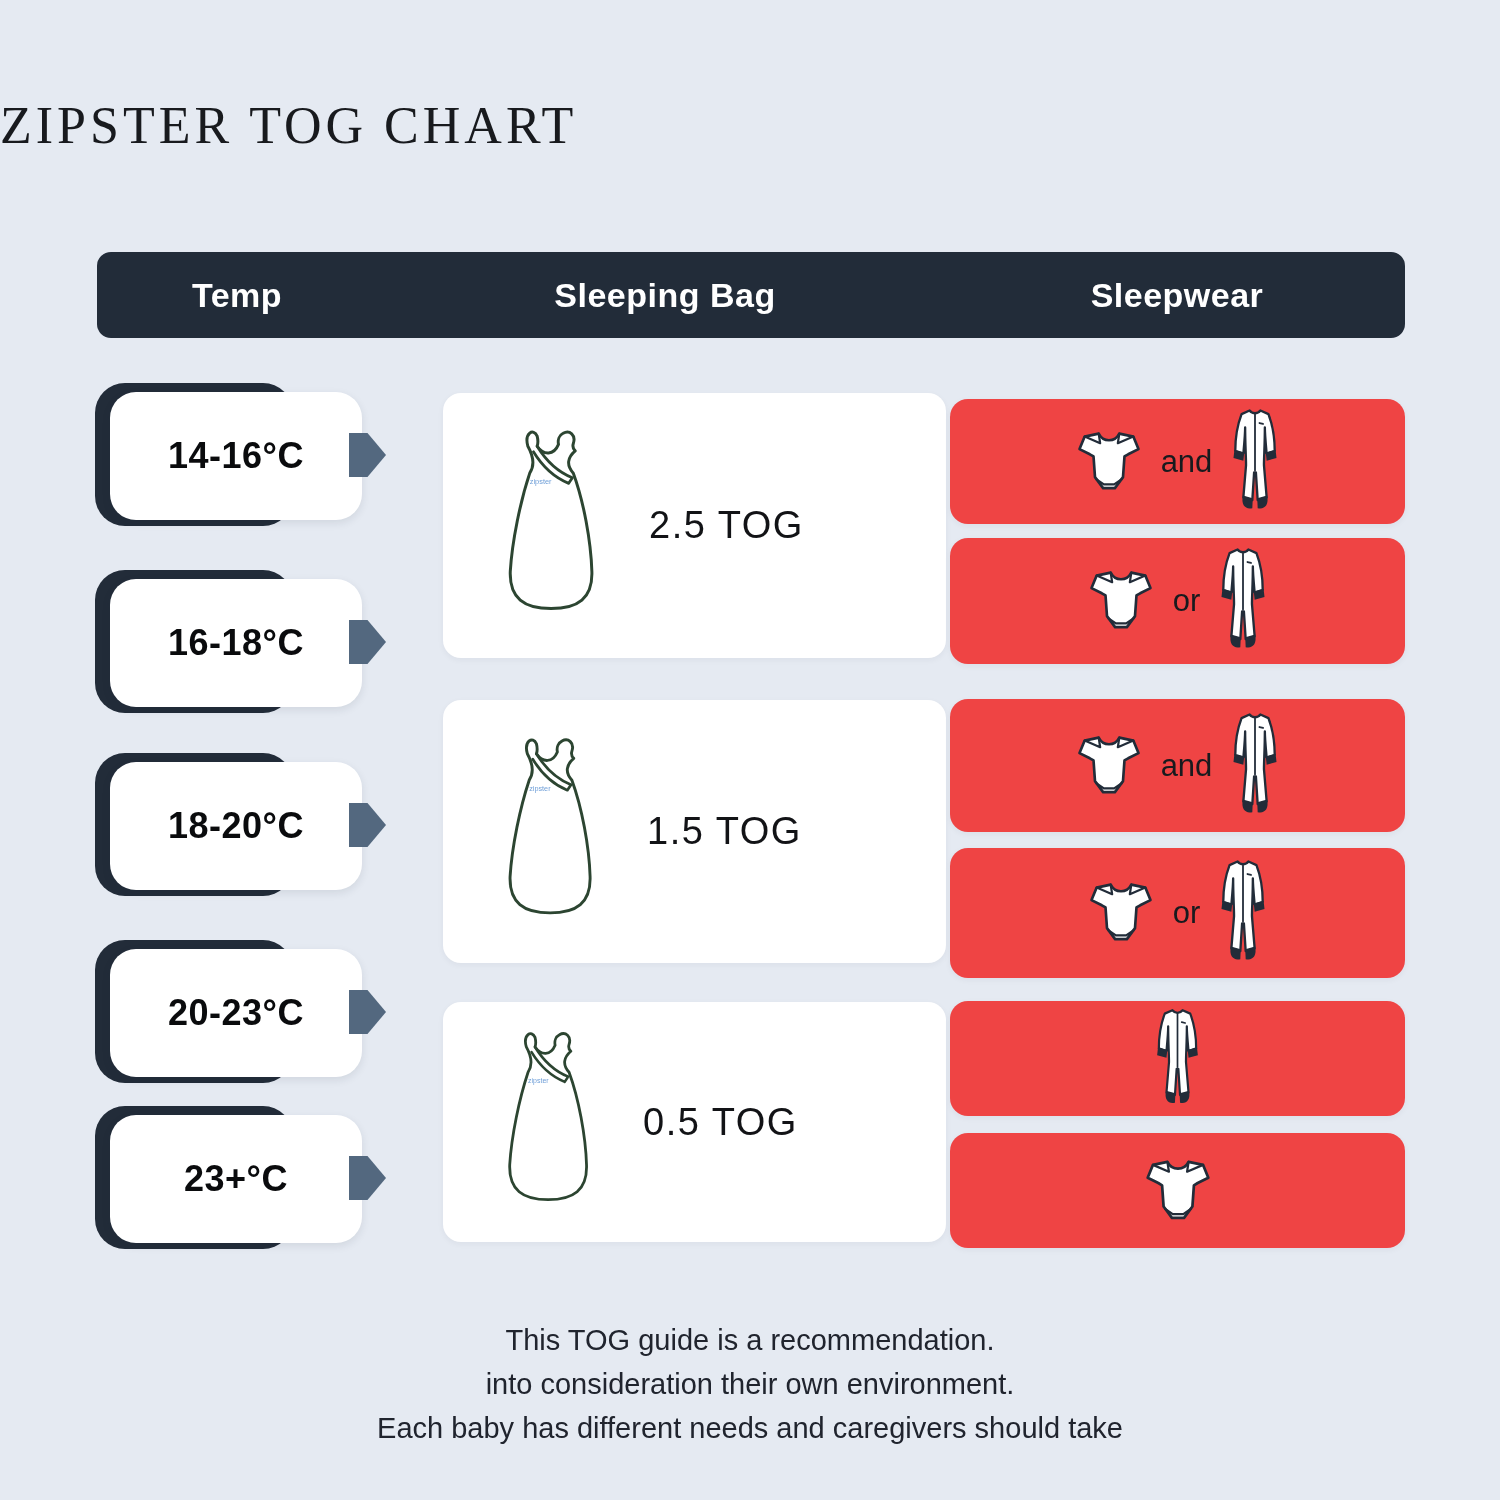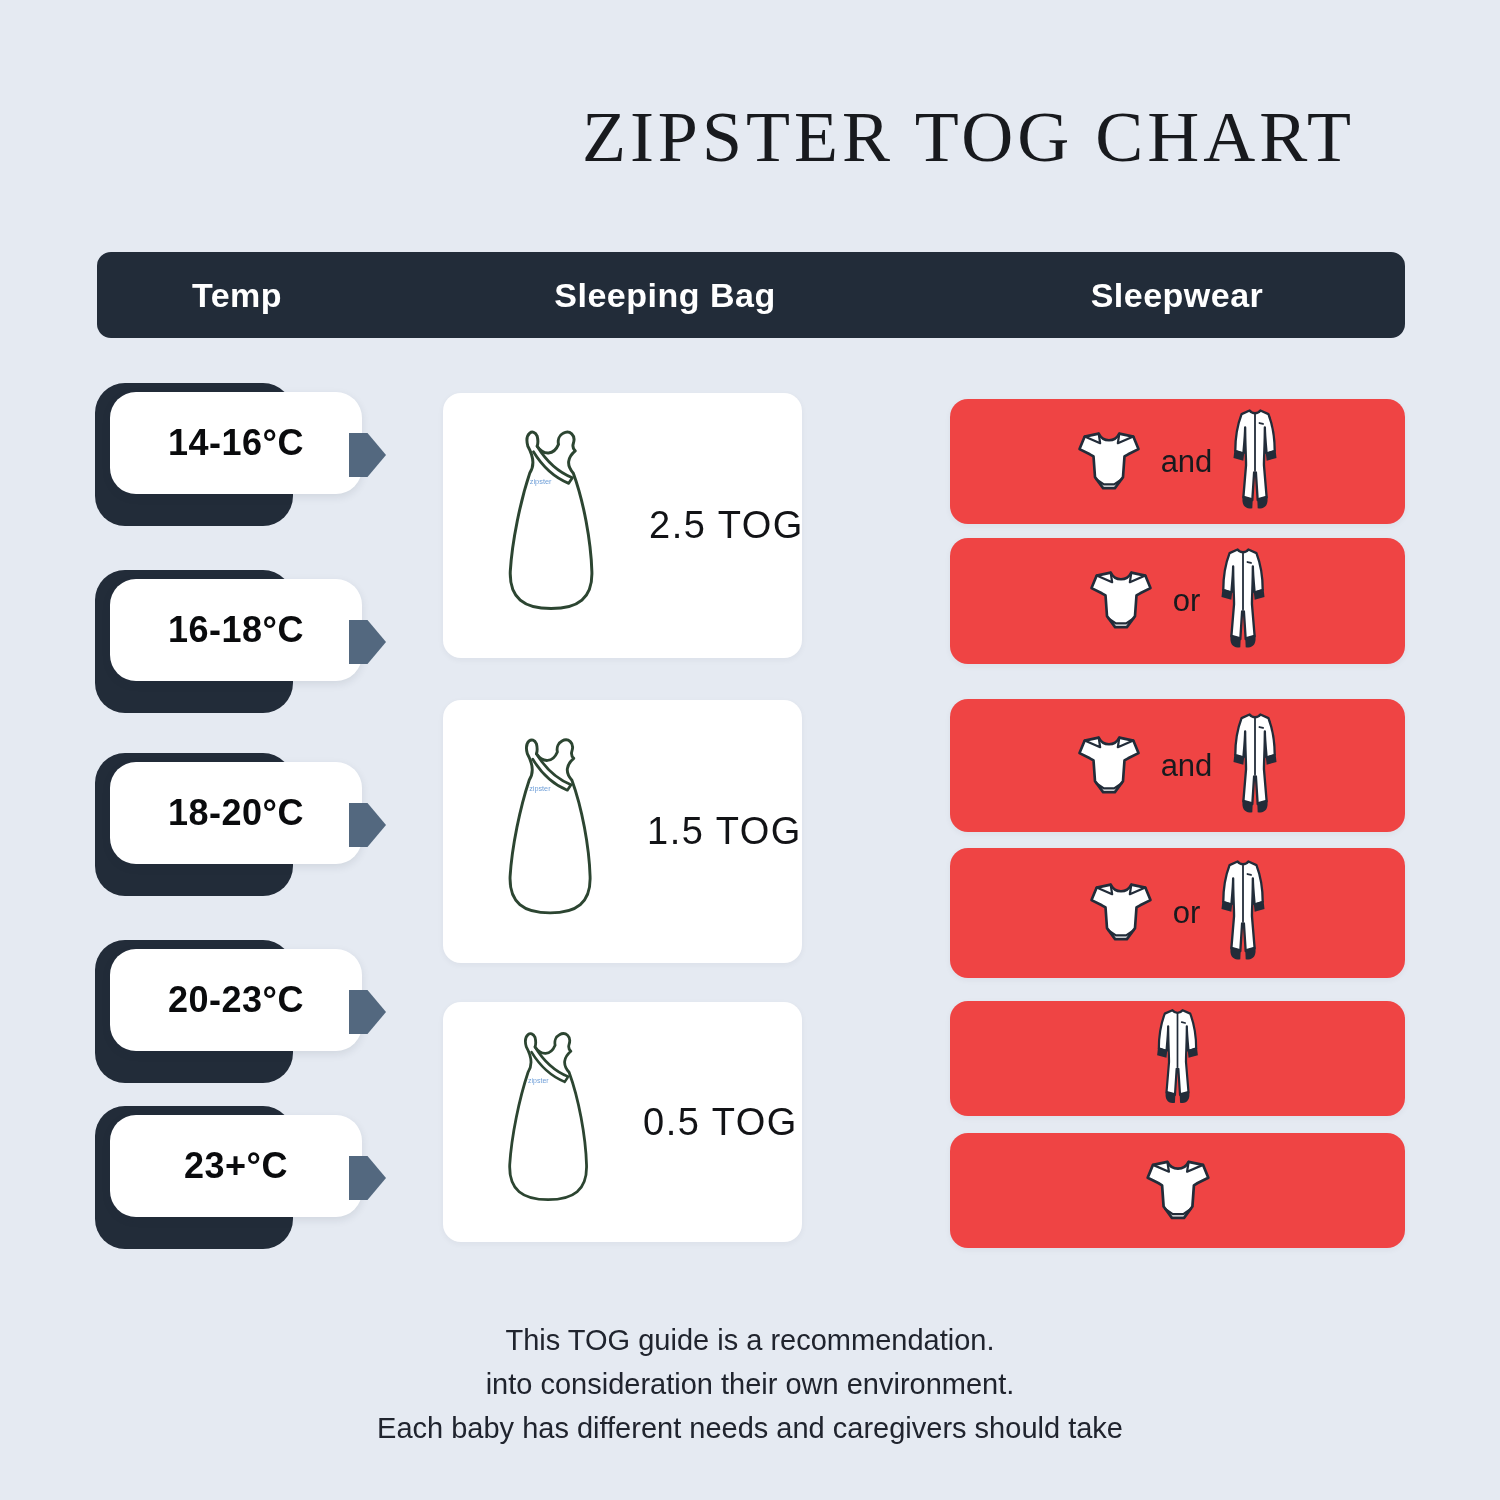--- a/index.html
+++ b/index.html
@@ -12,8 +12,8 @@
 
   
   .title{
-    left:0;top:96px;width:1355px;text-align:right;
-    font-family:"Liberation Serif",serif;font-size:72px;font-weight:400;
+    left:0;top:96px;width:1355px;text-align:left;
+    font-family:"Liberation Serif",serif;font-size:52px;font-weight:400;
     letter-spacing:4px;color:#181a1e;
   }
 

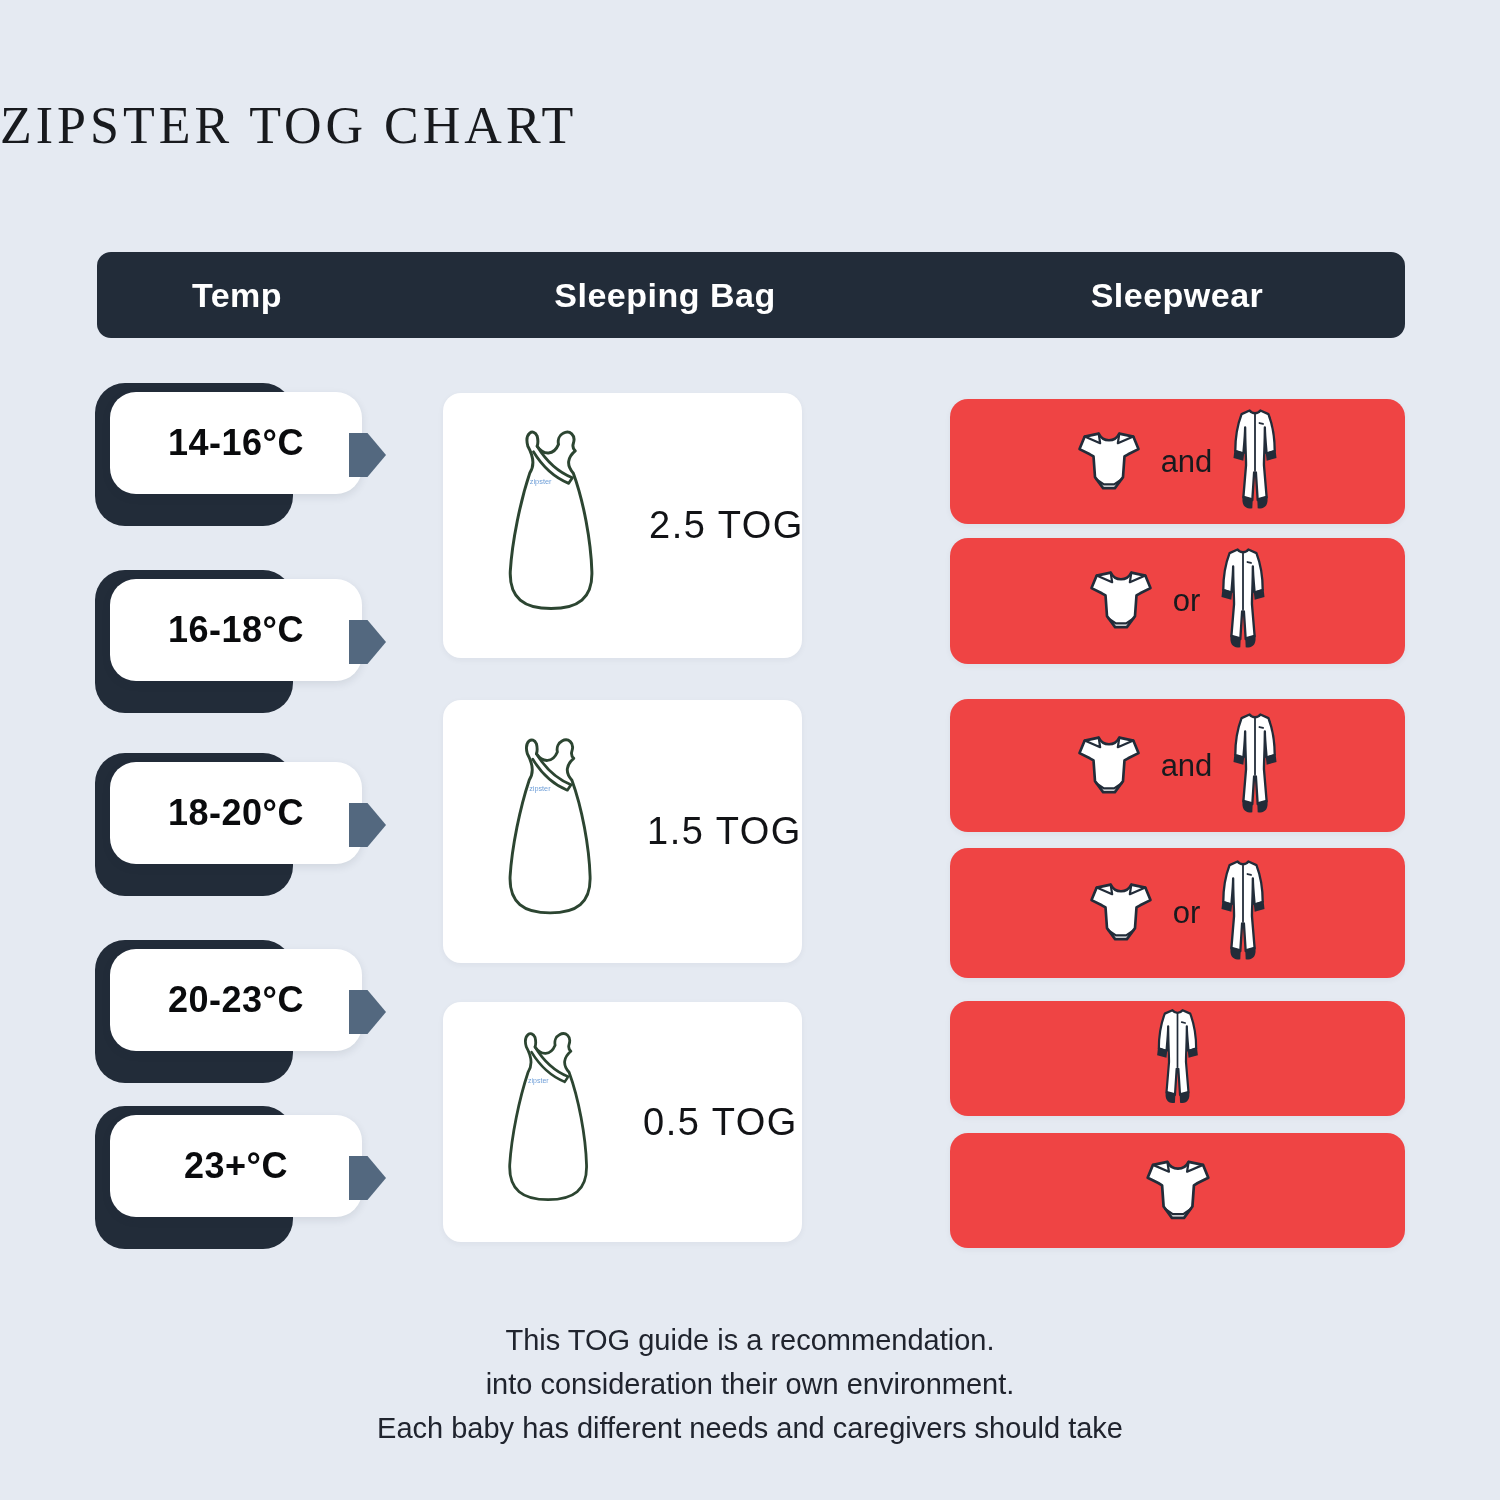--- a/index.html
+++ b/index.html
@@ -31,7 +31,7 @@
   .temp-row{width:300px;height:143px;}
   .temp-dark{position:absolute;left:0;top:0;width:198px;height:143px;border-radius:30px;background:#222c39;}
   .temp-white{
-    position:absolute;left:15px;top:9px;width:252px;height:102px;border-radius:26px;background:#ffffff;
+    position:absolute;left:15px;top:9px;width:252px;height:128px;border-radius:26px;background:#ffffff;
     box-shadow:0 3px 8px rgba(30,40,60,.10);
     display:flex;align-items:center;justify-content:center;
   }

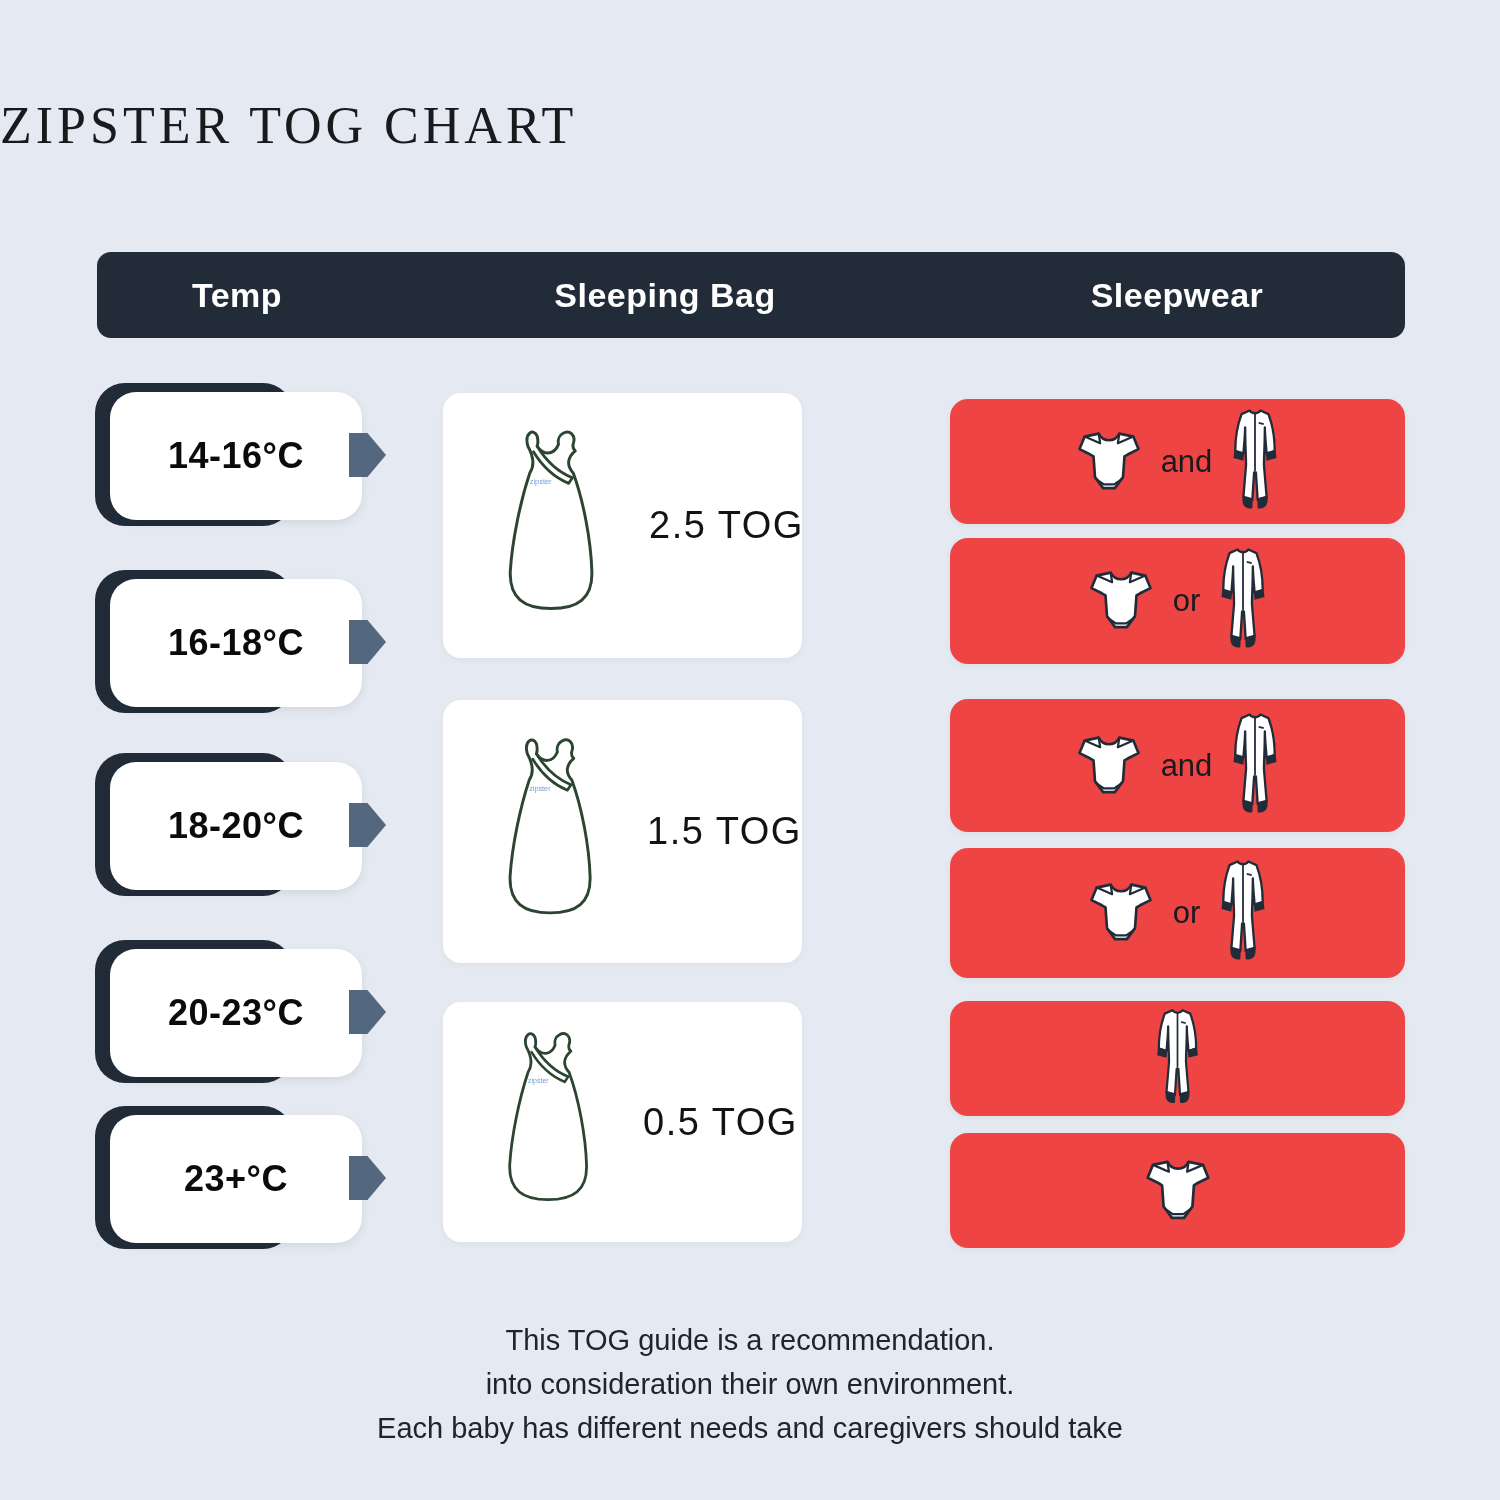--- a/index.html
+++ b/index.html
@@ -43,7 +43,7 @@
 
   
   .bag-card{
-    left:443px;width:359px;background:#ffffff;border-radius:18px;
+    left:443px;width:503px;background:#ffffff;border-radius:18px;
     display:flex;align-items:center;box-shadow:0 2px 6px rgba(30,40,60,.05);
   }
   .bag-svg{margin-left:58px;flex:0 0 auto;}

